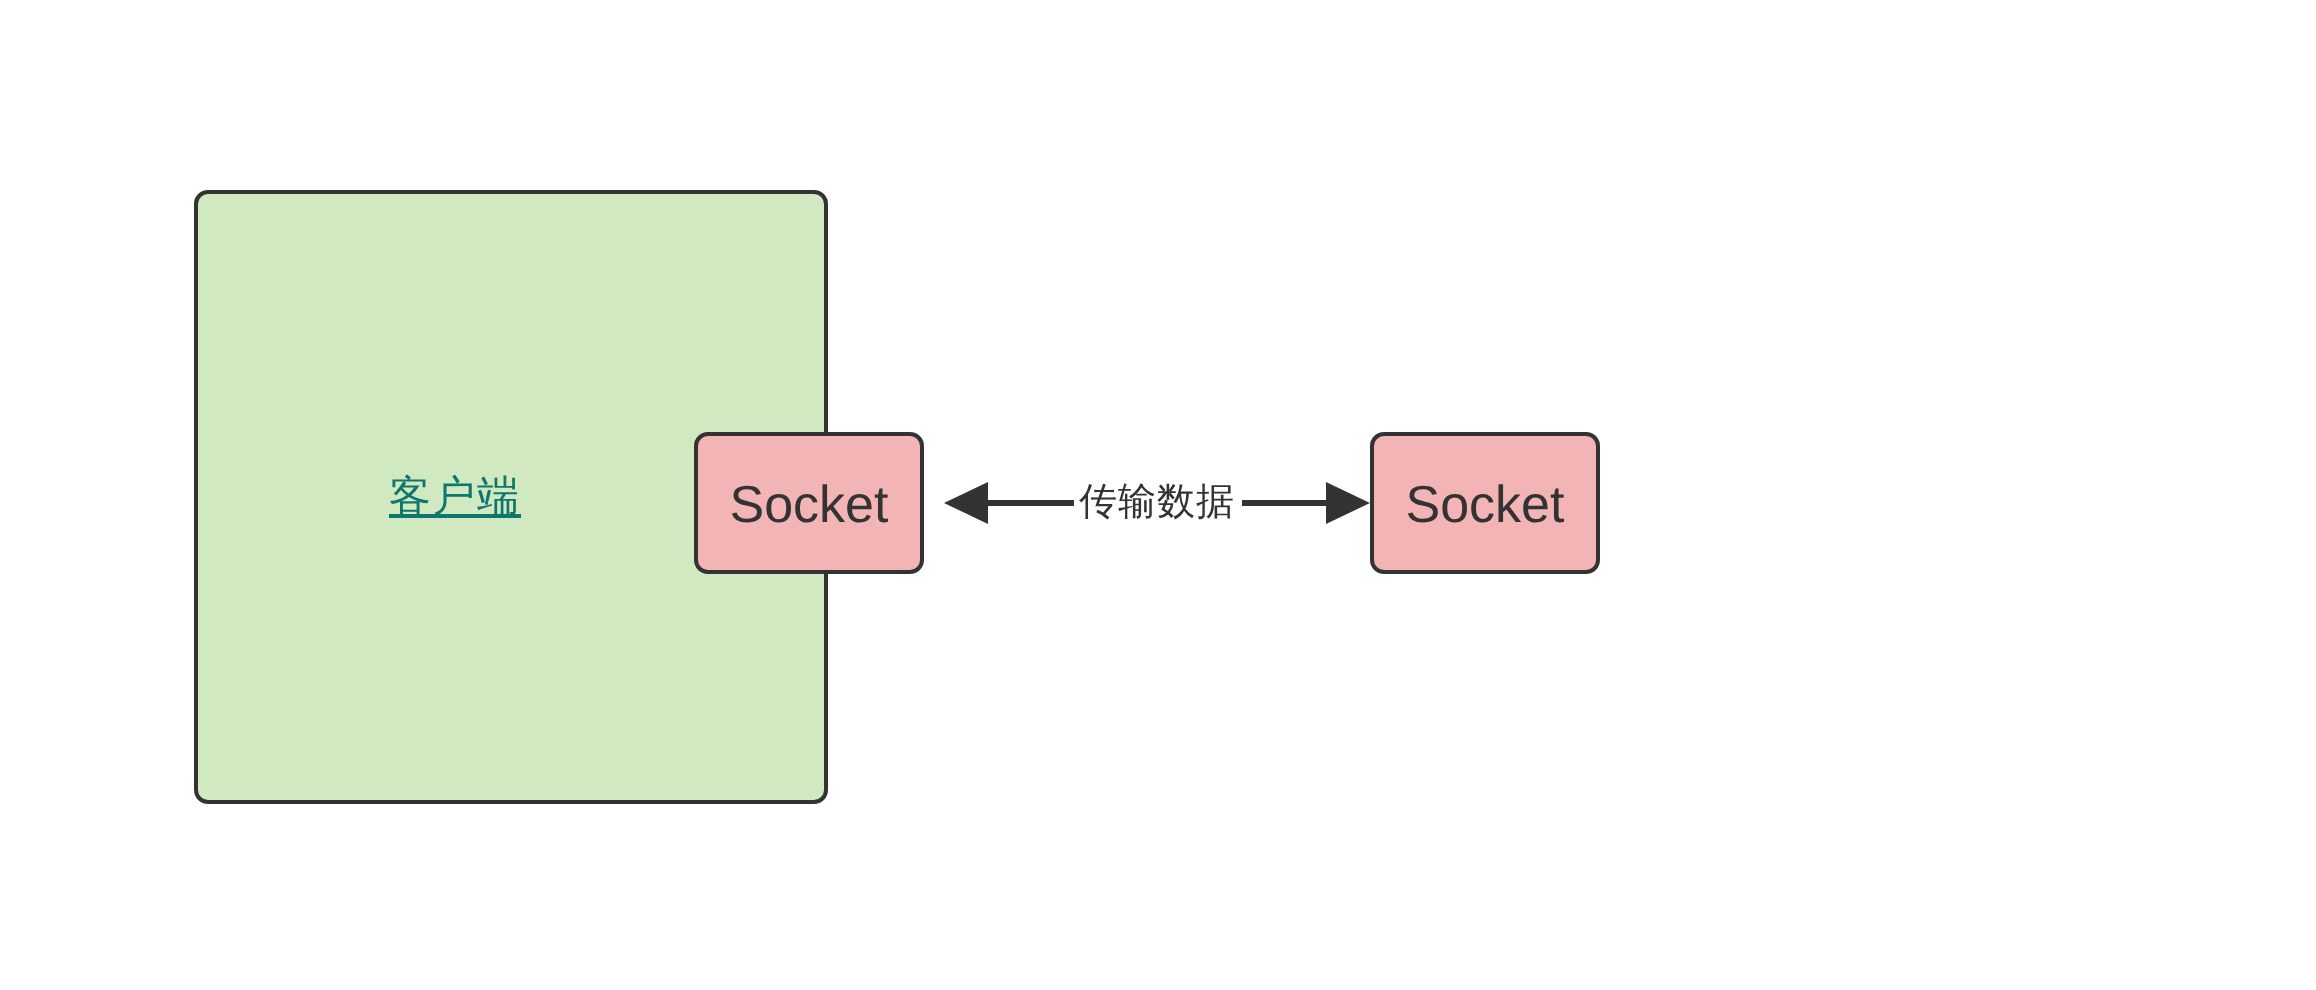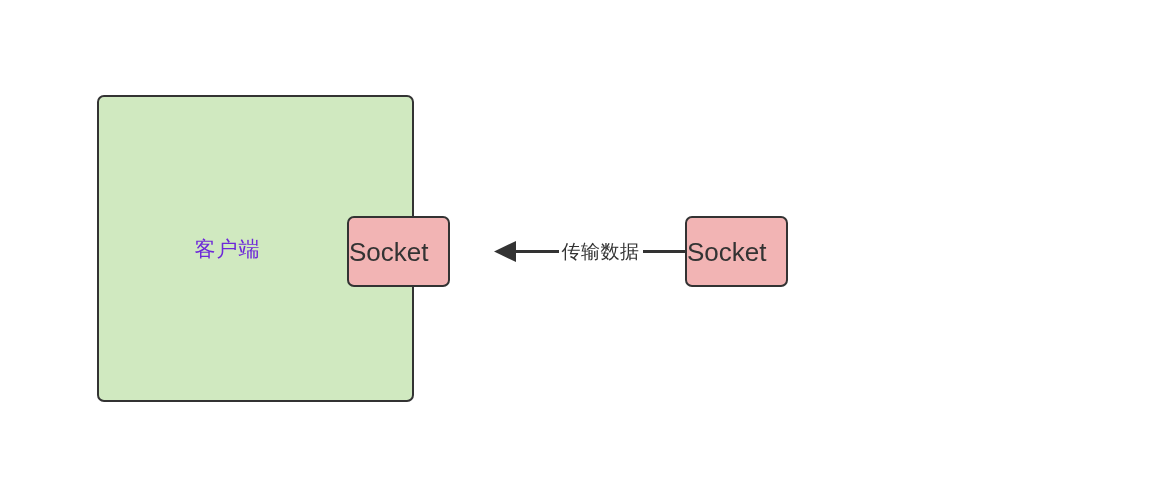--- a/index.html
+++ b/index.html
@@ -30,10 +30,11 @@
   }
   .node-box .node-label {
     font-size: 21px;
-    color: #6d28d9;
+    color: #0f766e;
     line-height: 1;
     letter-spacing: 1px;
     user-select: none;
+    text-decoration: underline;
   }
 
   #client-box {

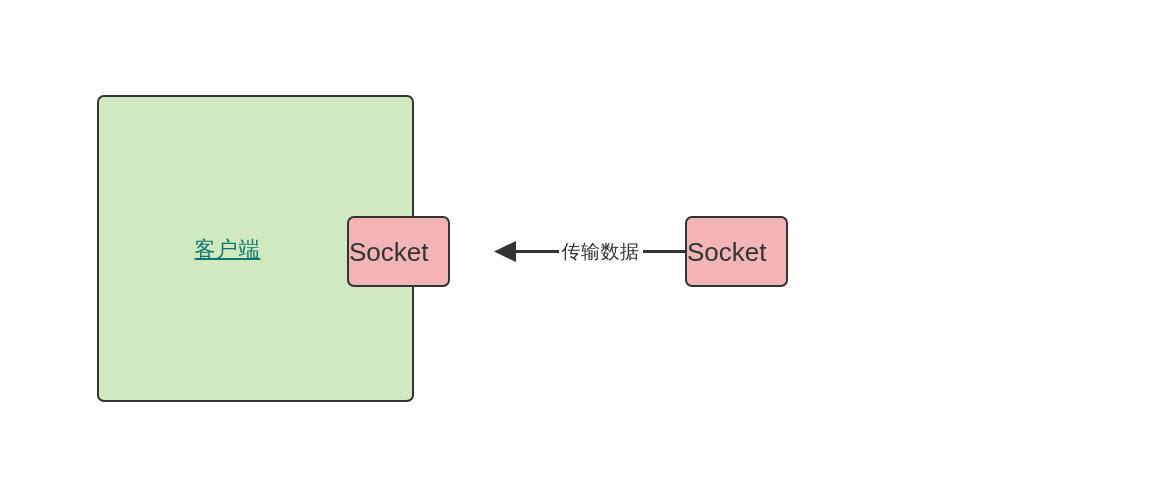--- a/index.html
+++ b/index.html
@@ -84,7 +84,7 @@
   .socket-chip {
     position: absolute;
     box-sizing: border-box;
-    width: 103px;
+    width: 115px;
     height: 71px;
     top: 216px;
     background: #f2b4b4;
@@ -92,7 +92,7 @@
     border-radius: 7px;
     display: flex;
     align-items: center;
-    justify-content: flex-start;
+    justify-content: center;
     z-index: 3;
   }
   .socket-chip .socket-label {

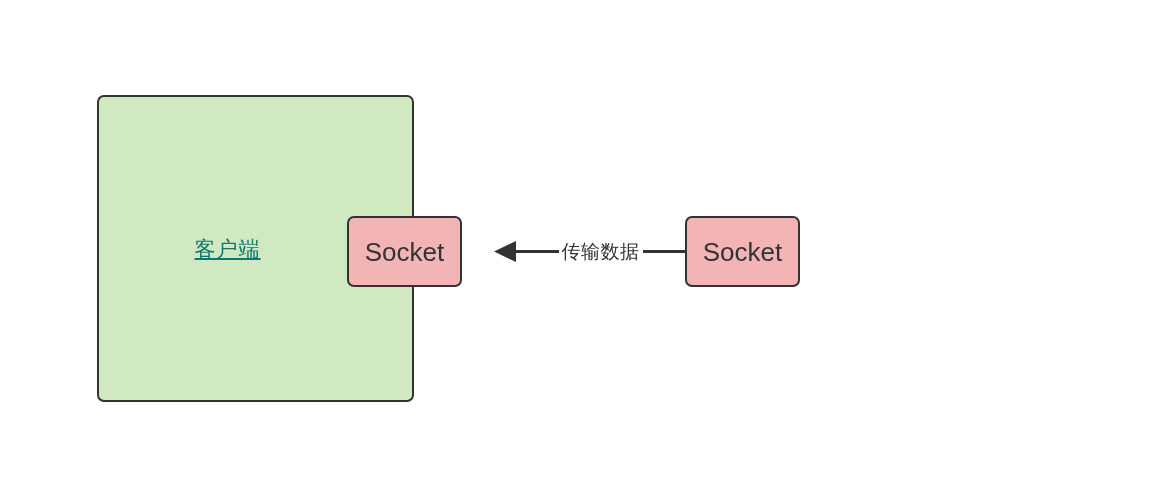--- a/index.html
+++ b/index.html
@@ -59,7 +59,7 @@
   
   #connector {
     position: absolute;
-    left: 494px;
+    left: 472px;
     top: 216px;
     width: 213px;
     height: 71px;

